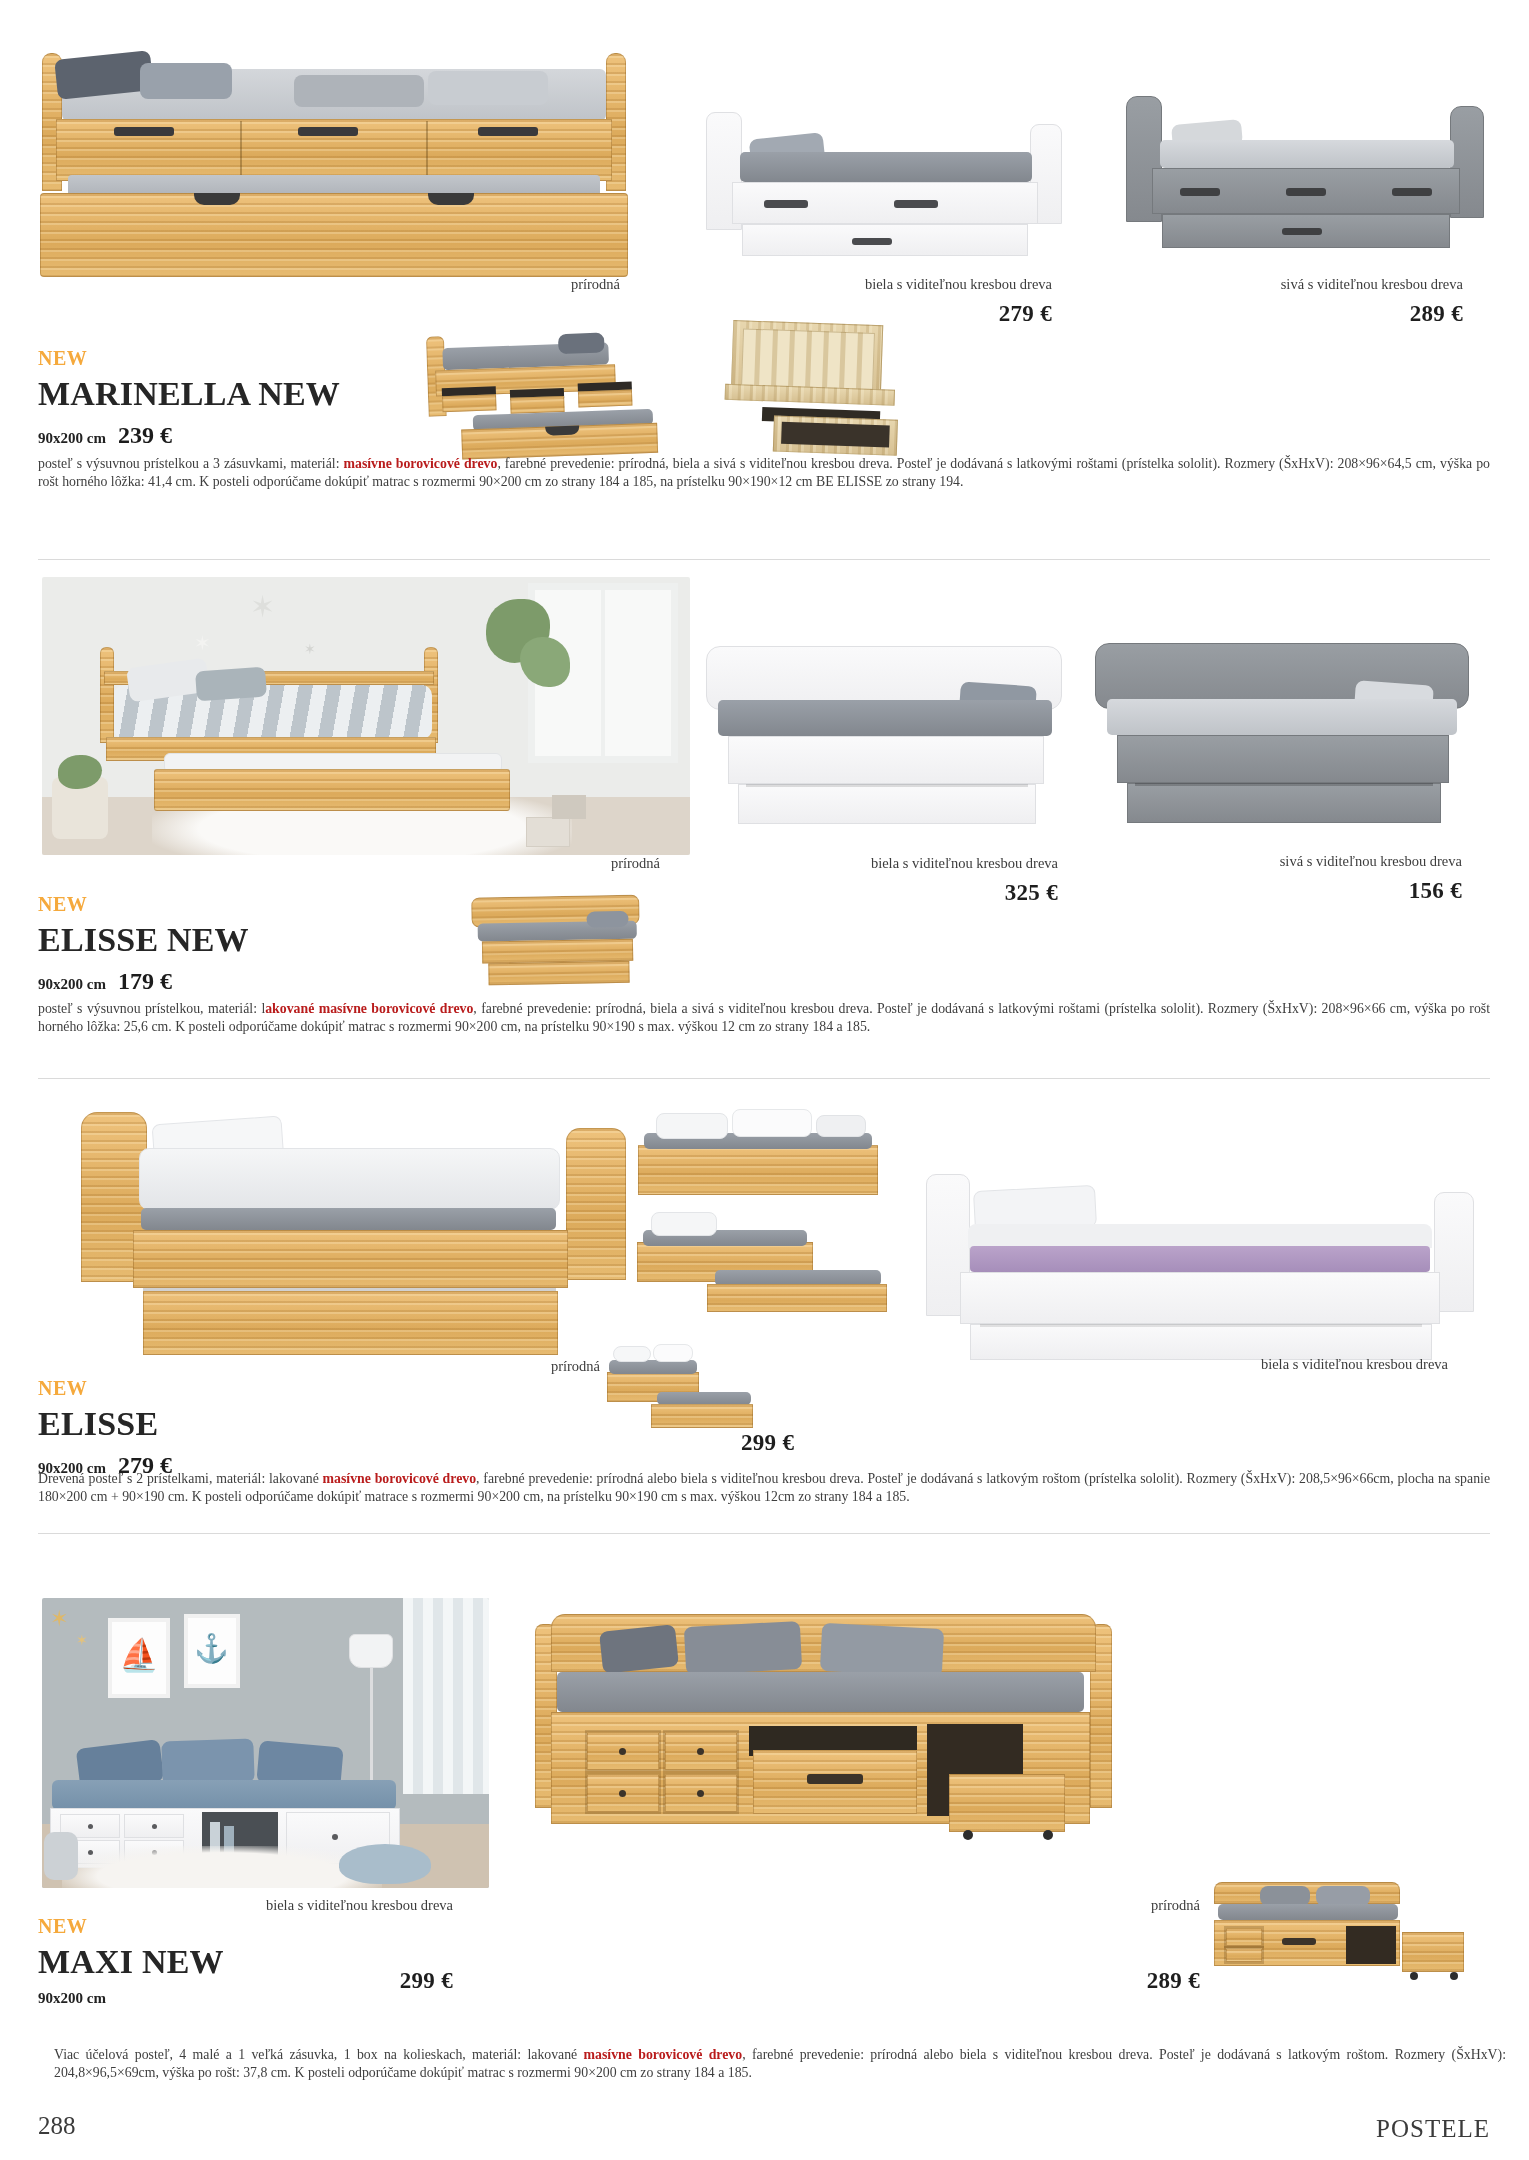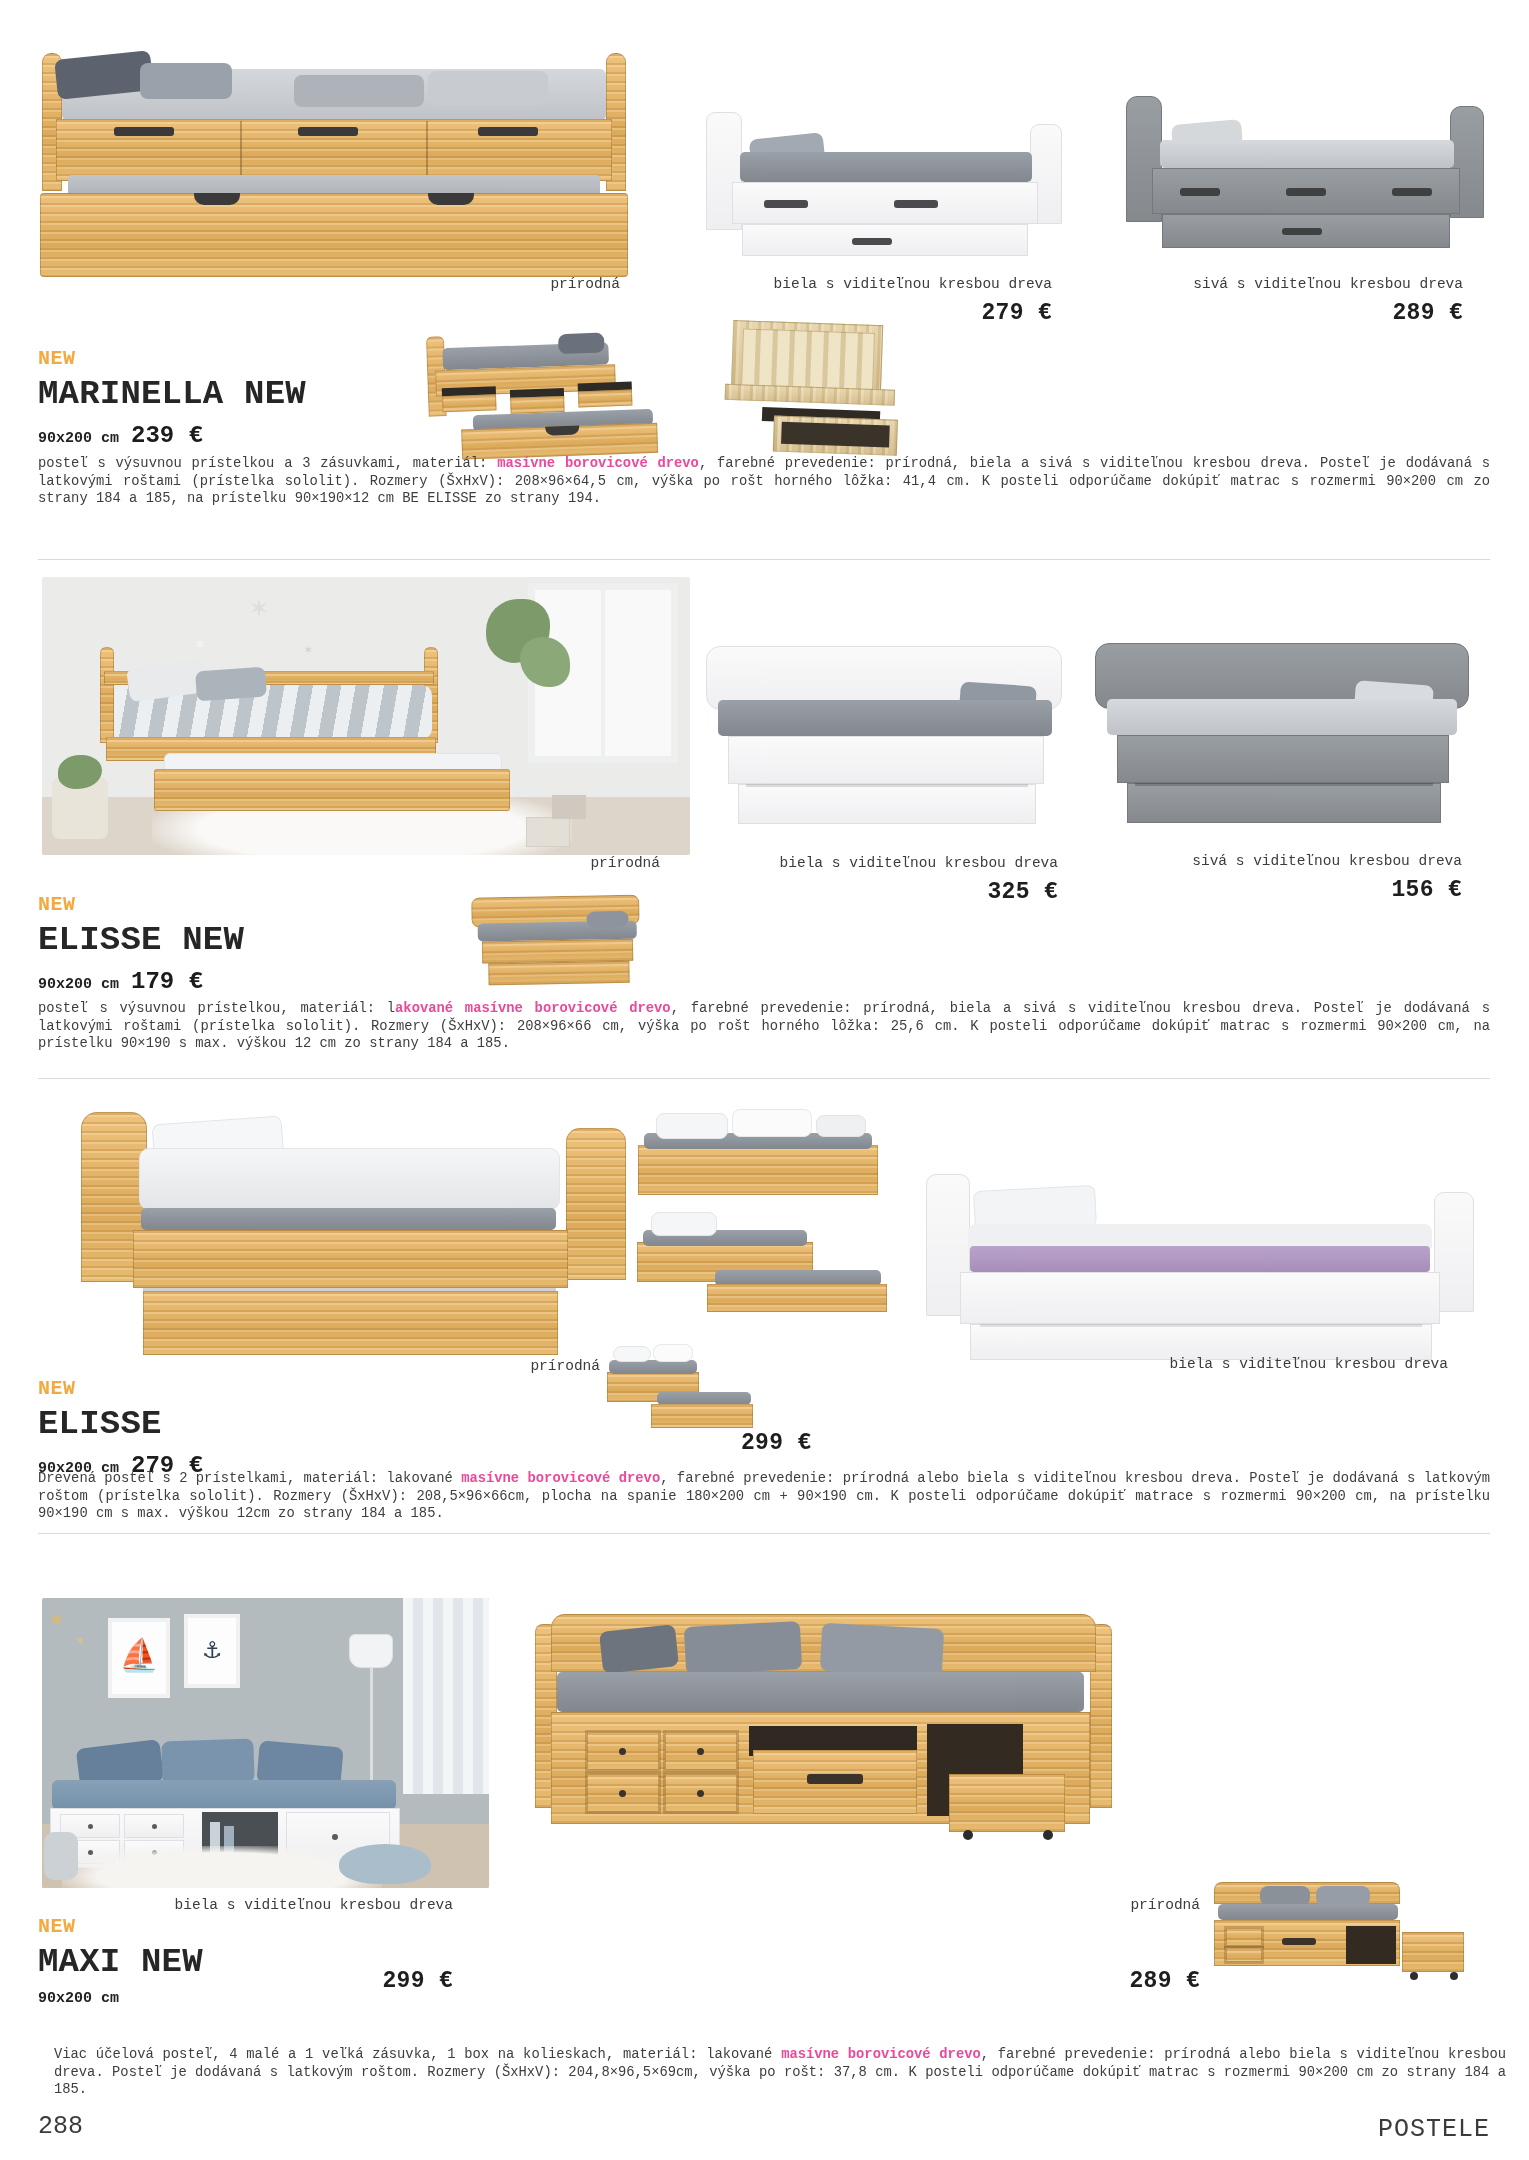--- a/index.html
+++ b/index.html
@@ -4,7 +4,7 @@
 <style>
   html,body{margin:0;padding:0;background:#fff}
   #page{position:relative;width:1529px;height:2160px;background:#ffffff;
-        font-family:Liberation Mono, monospace;overflow:hidden}
+        font-family:Liberation Serif, serif;overflow:hidden}
   .abs{position:absolute}
   .img{position:absolute}
   .img *{position:absolute}

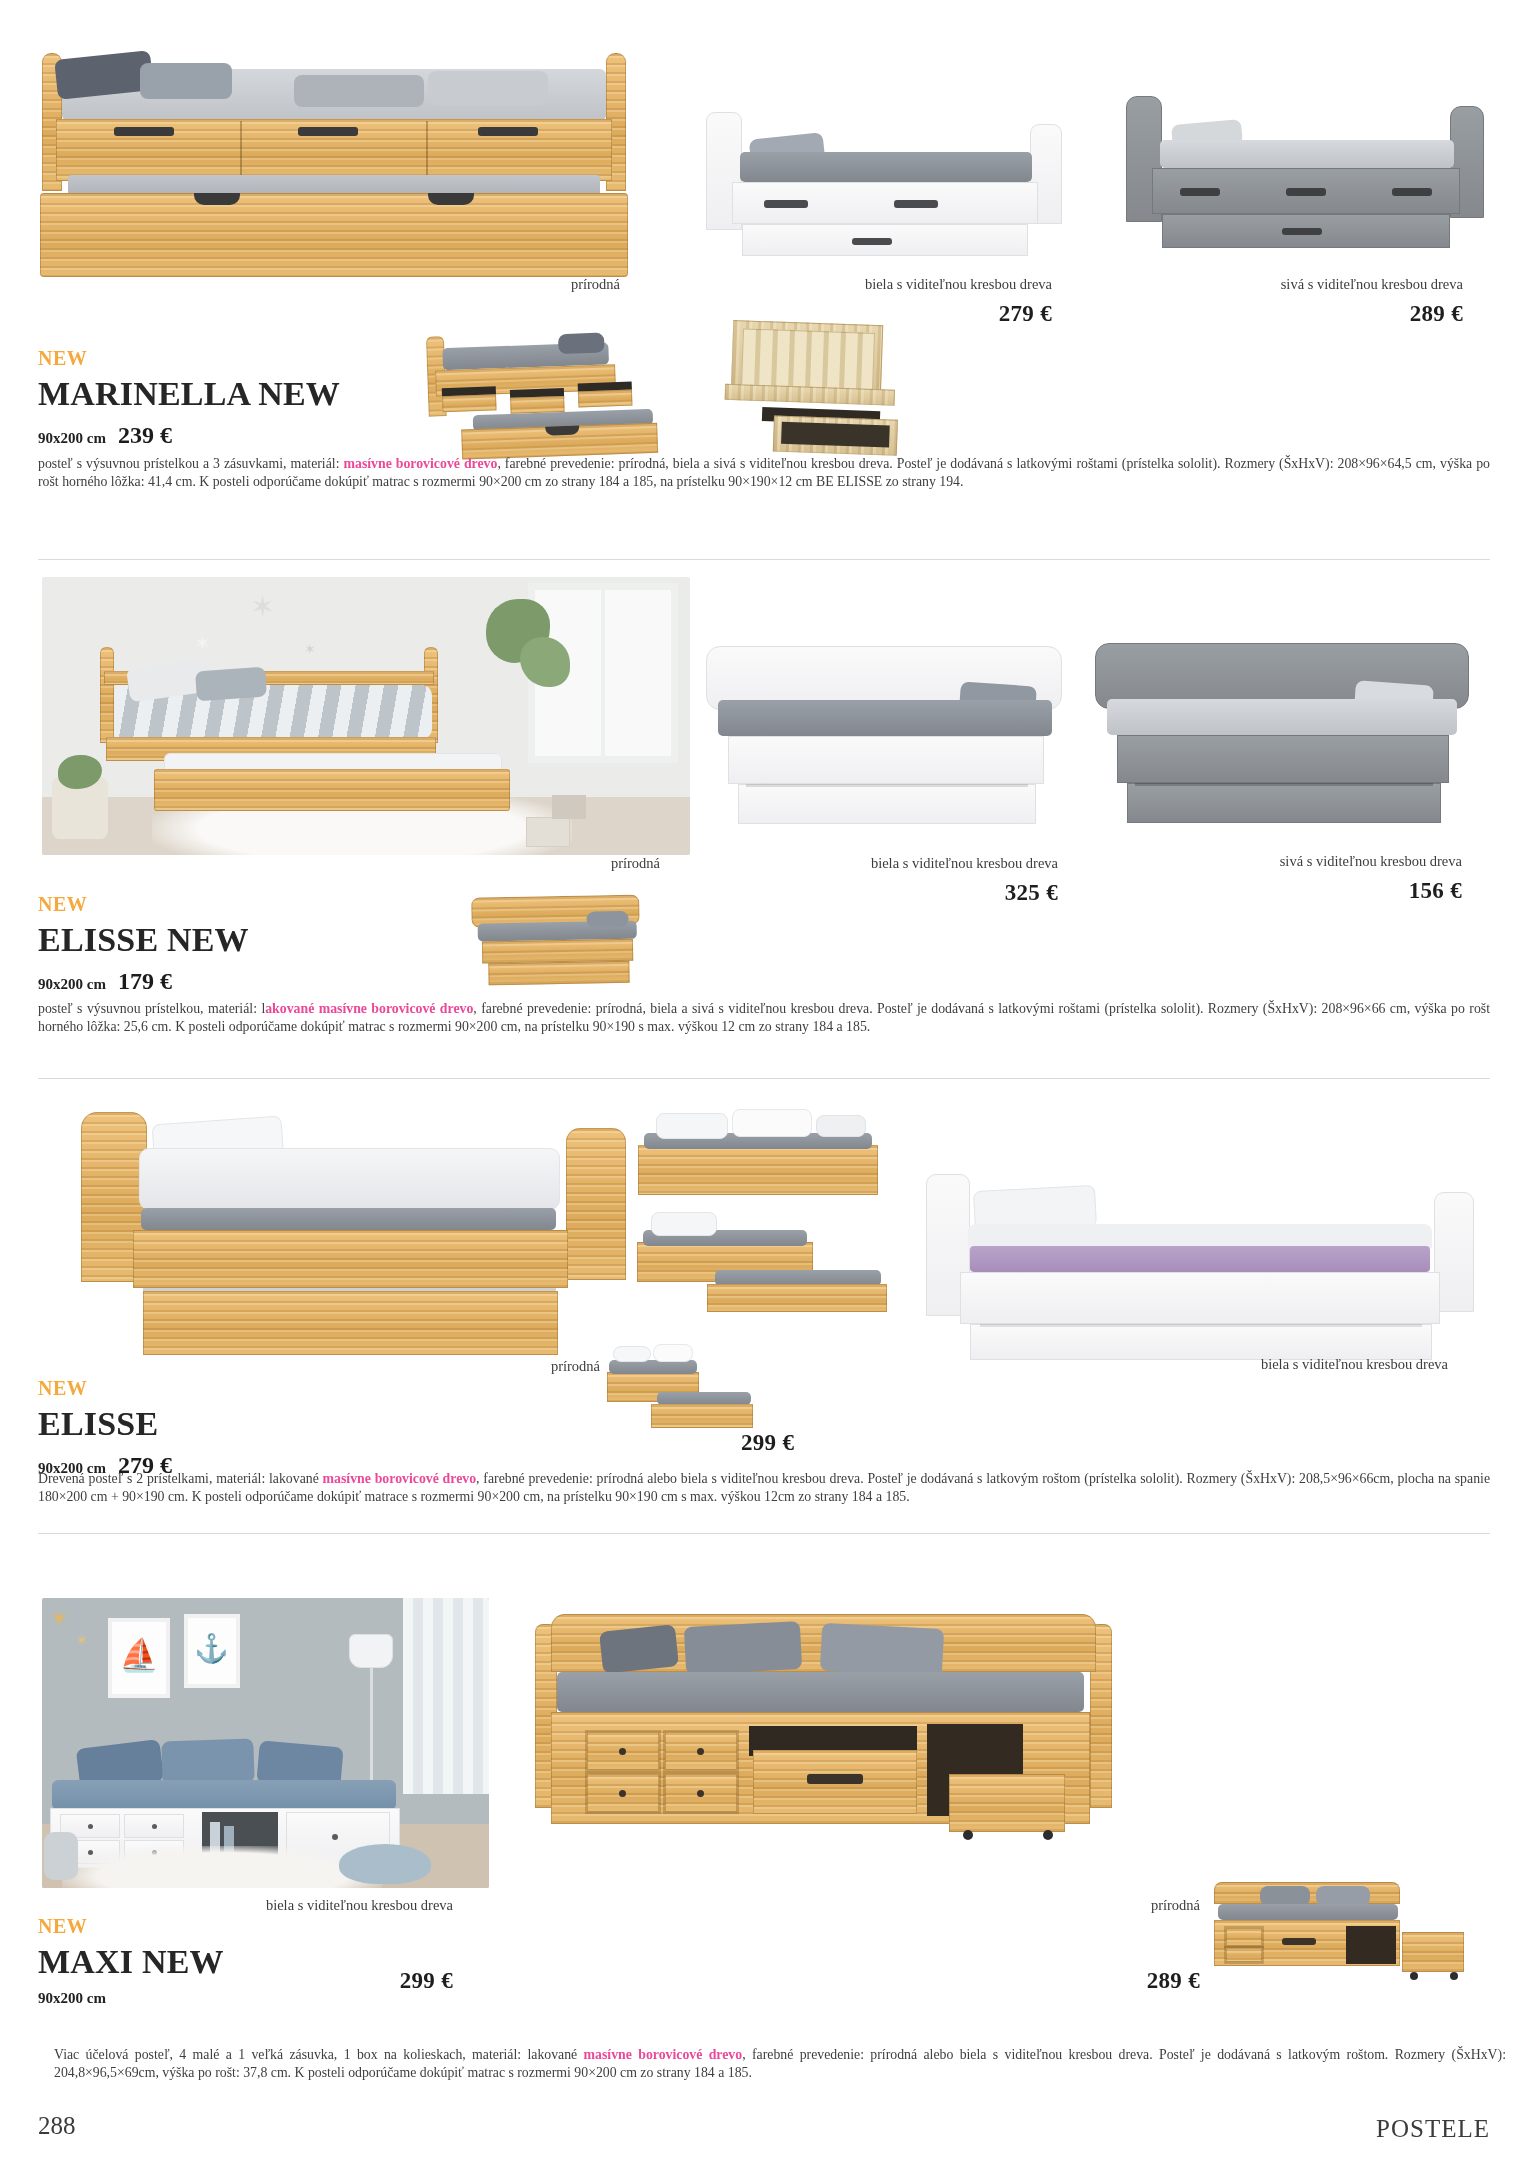--- a/index.html
+++ b/index.html
@@ -35,7 +35,7 @@
   .vprice{font-size:23px;font-weight:700;color:#1e1e1e;margin-top:8px;letter-spacing:.3px;white-space:nowrap}
   .desc{position:absolute;left:38px;width:1452px;font-size:13.8px;line-height:17.6px;
         color:#3e3e3e;text-align:justify}
-  .desc b{color:#ec4899}
+  .desc b{color:#b91c1c}
   .hr{position:absolute;left:38px;right:39px;height:1px;background:#dadada}
   .footer-num{position:absolute;left:38px;top:2112px;font-size:25px;color:#3b3b3b}
   .footer-sec{position:absolute;right:39px;top:2115px;font-size:25px;color:#3b3b3b;letter-spacing:1px}

